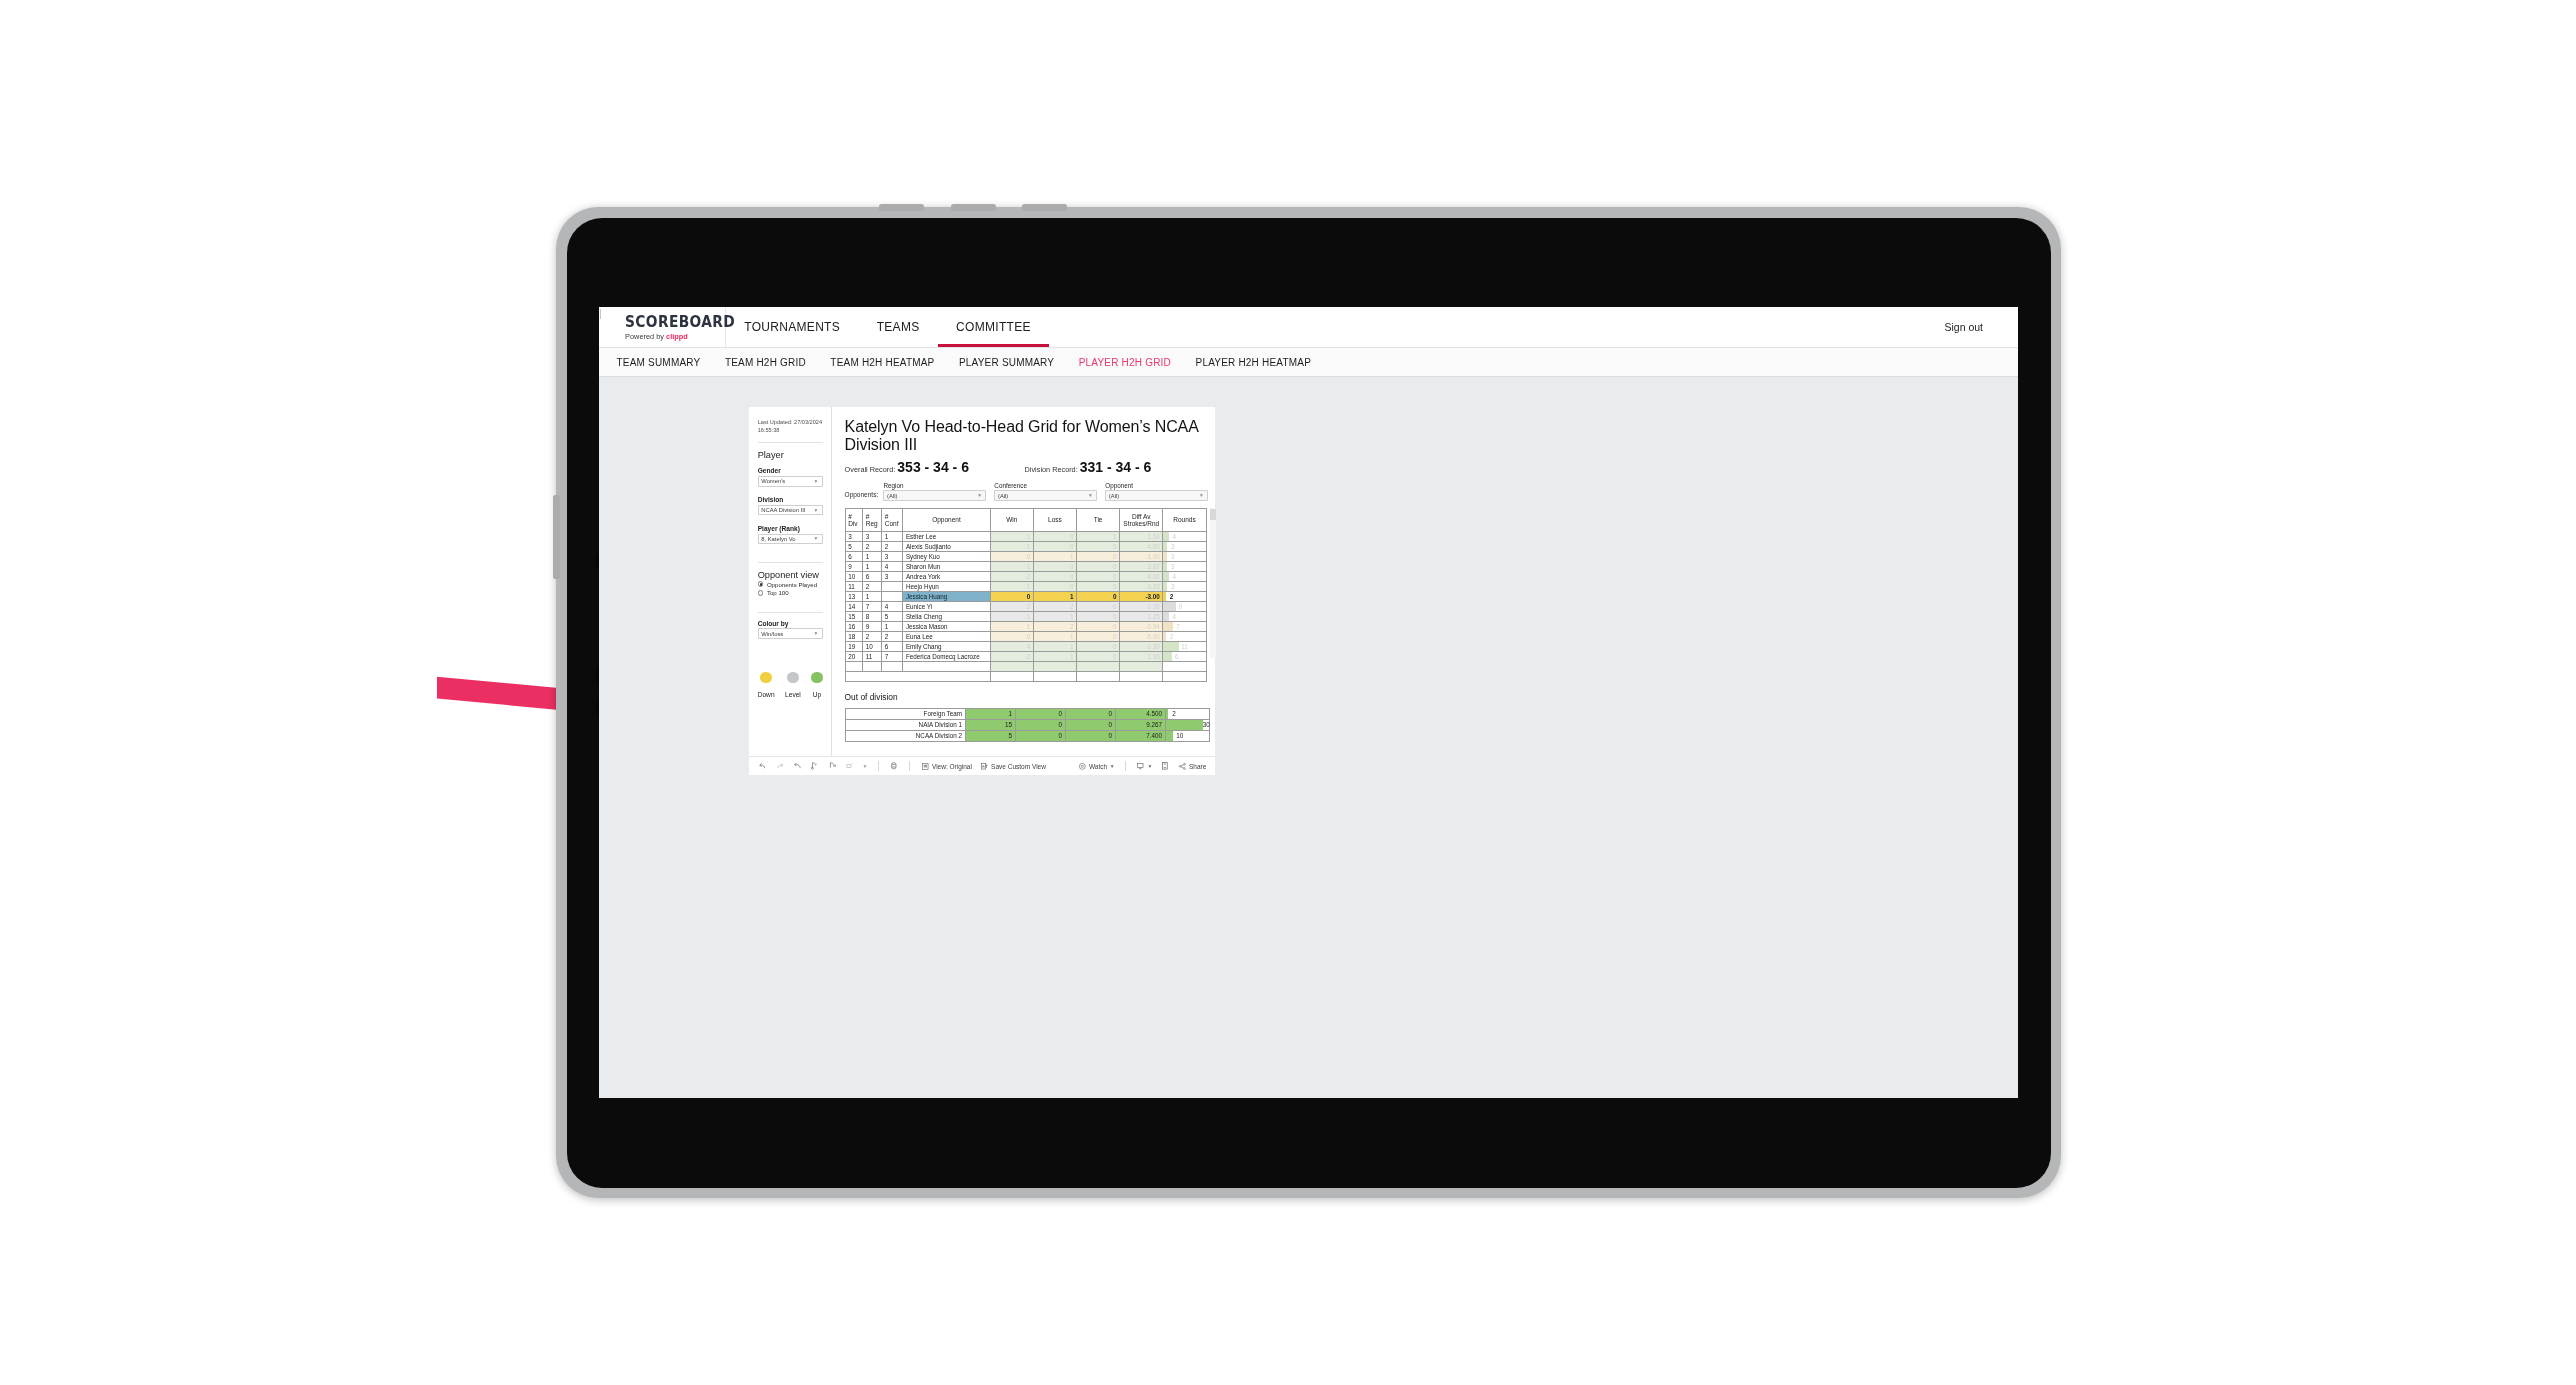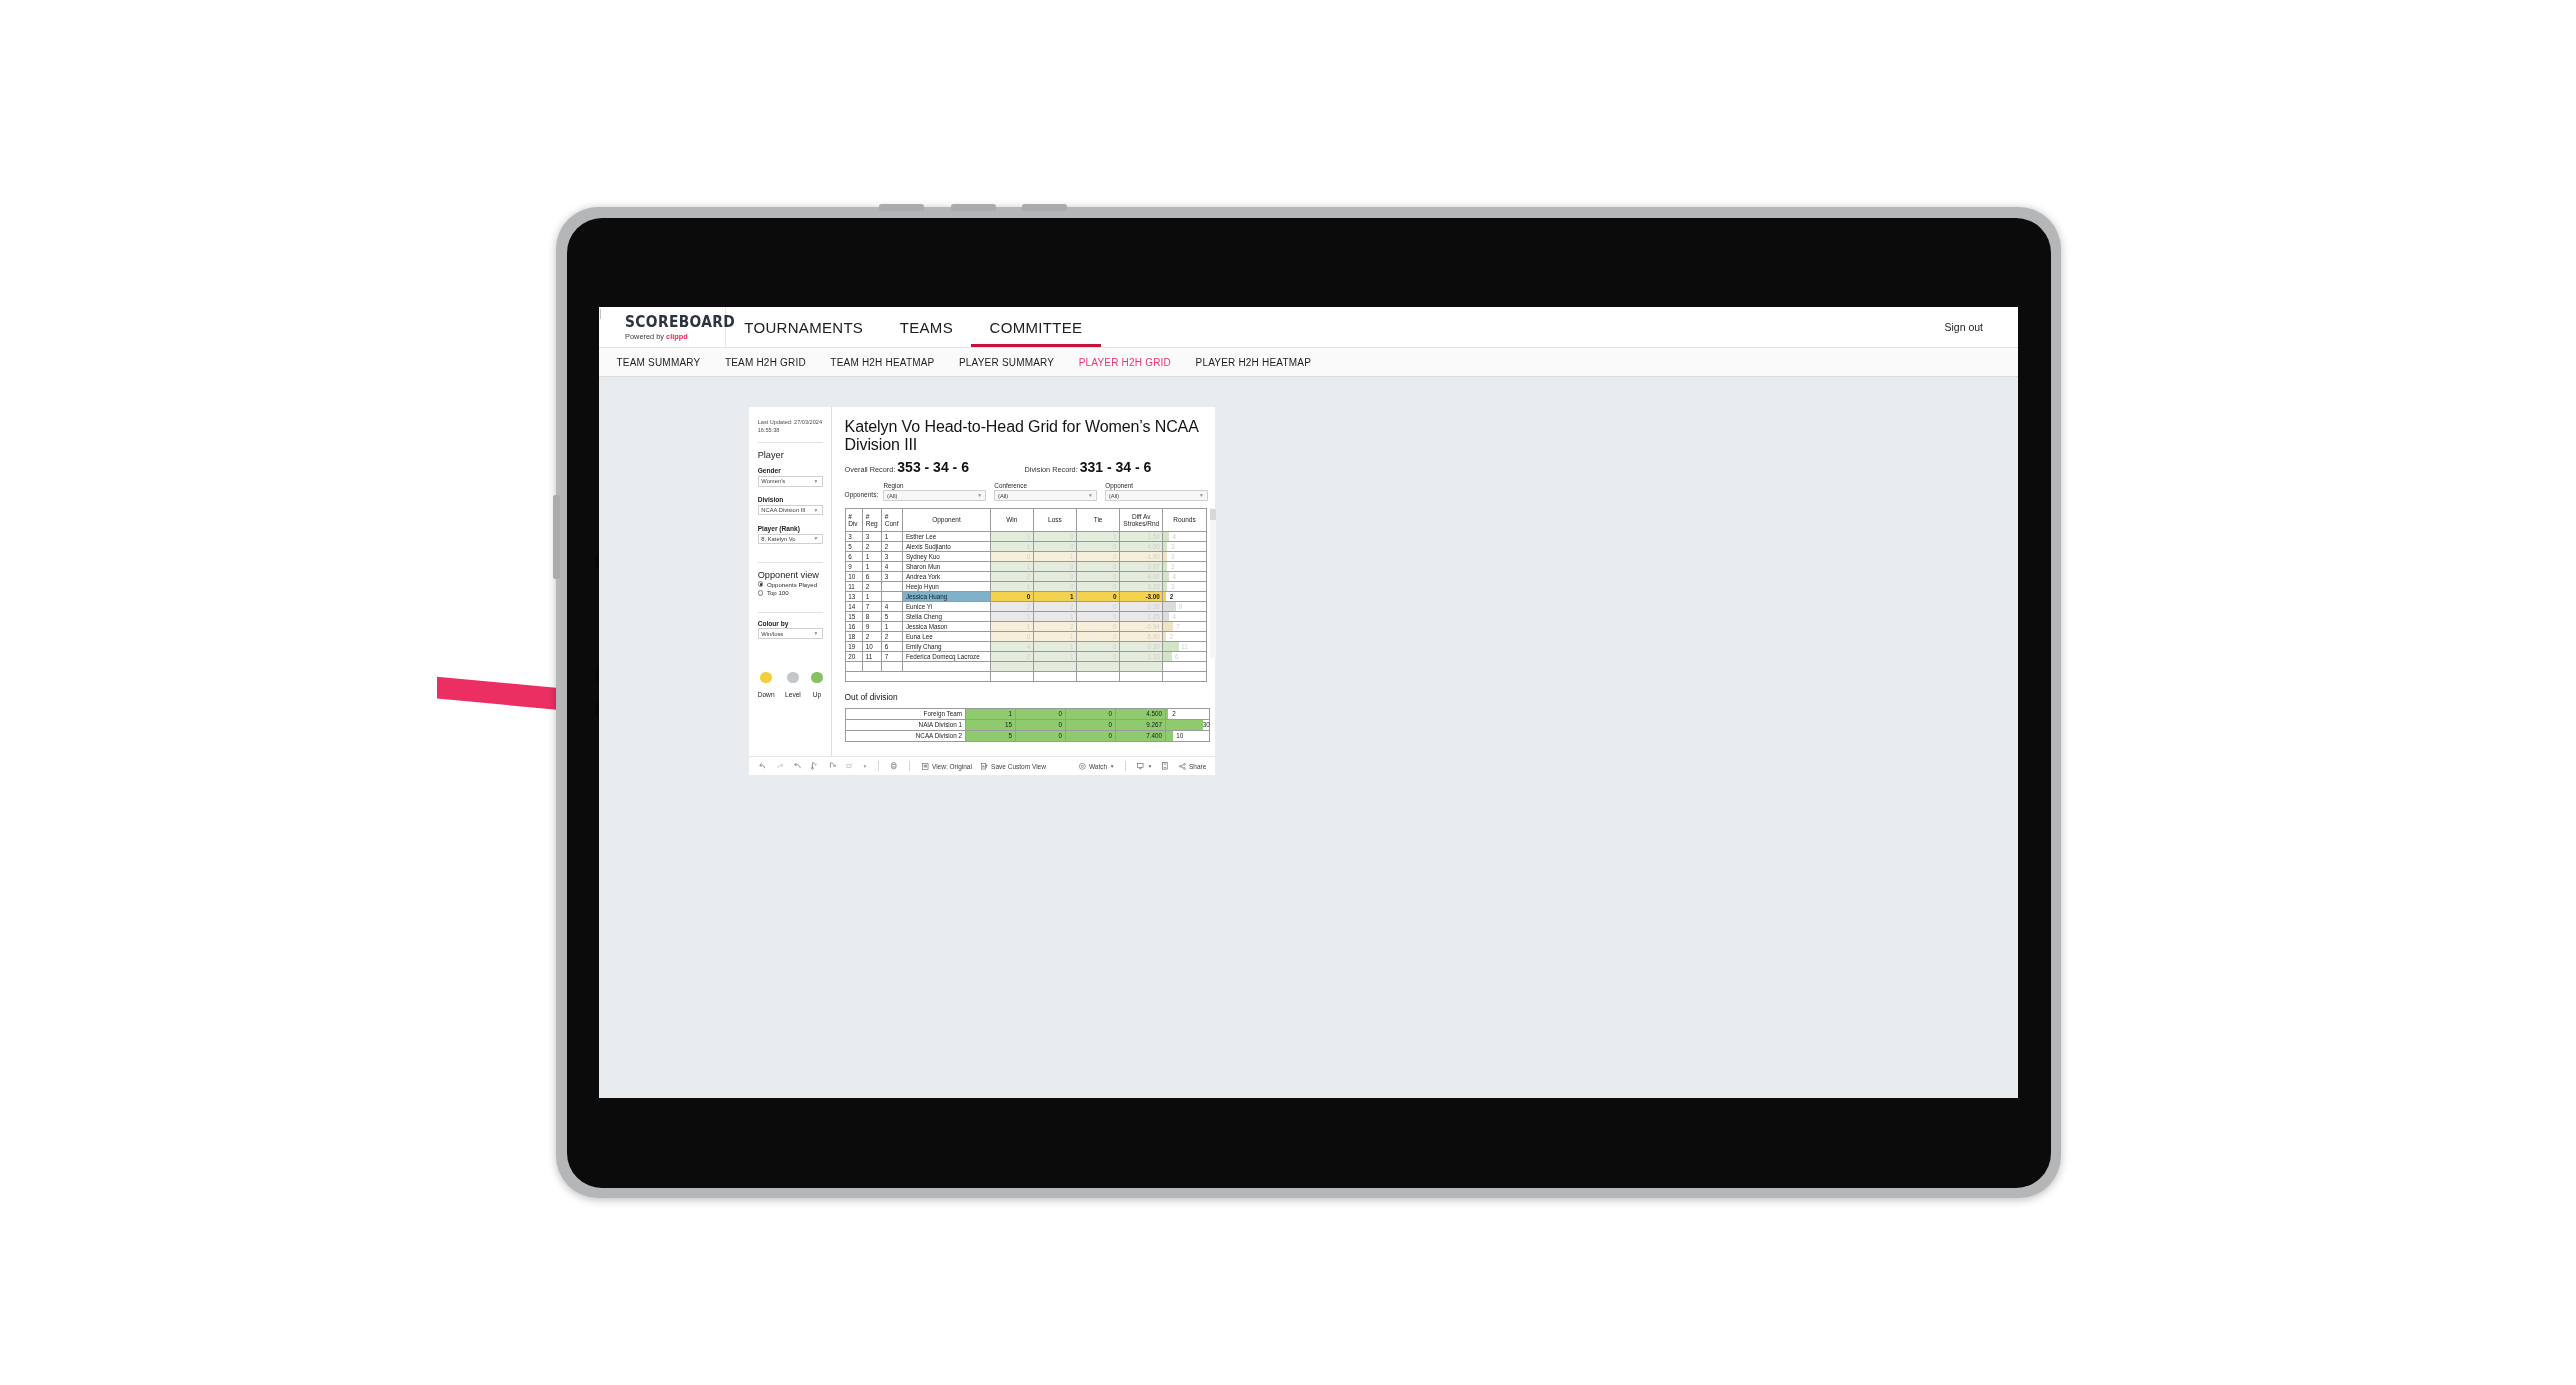--- a/index.html
+++ b/index.html
@@ -64,7 +64,7 @@
                  transform: scaleX(.92); transform-origin: left; }
   #brand .sub { font-size: 7.4px; color: #3a3a3a; margin-top: 0.9px; }
   #brand .sub b { color: #eb2a5b; font-weight: 700; margin-top: 48px; }
-  .tnav-item { display: flex; align-items: center; padding: 0 18.3px; font-size: 15px;
+  .tnav-item { display: flex; align-items: center; padding: 0 18.3px; font-size: 12px;
                color: #202020; letter-spacing: 0.3px; cursor: pointer; position: relative; }
   .tnav-item.active::after { content: ""; position: absolute; left: 0; right: 0; bottom: 0;
                height: 2.6px; background: #c8103c; }

